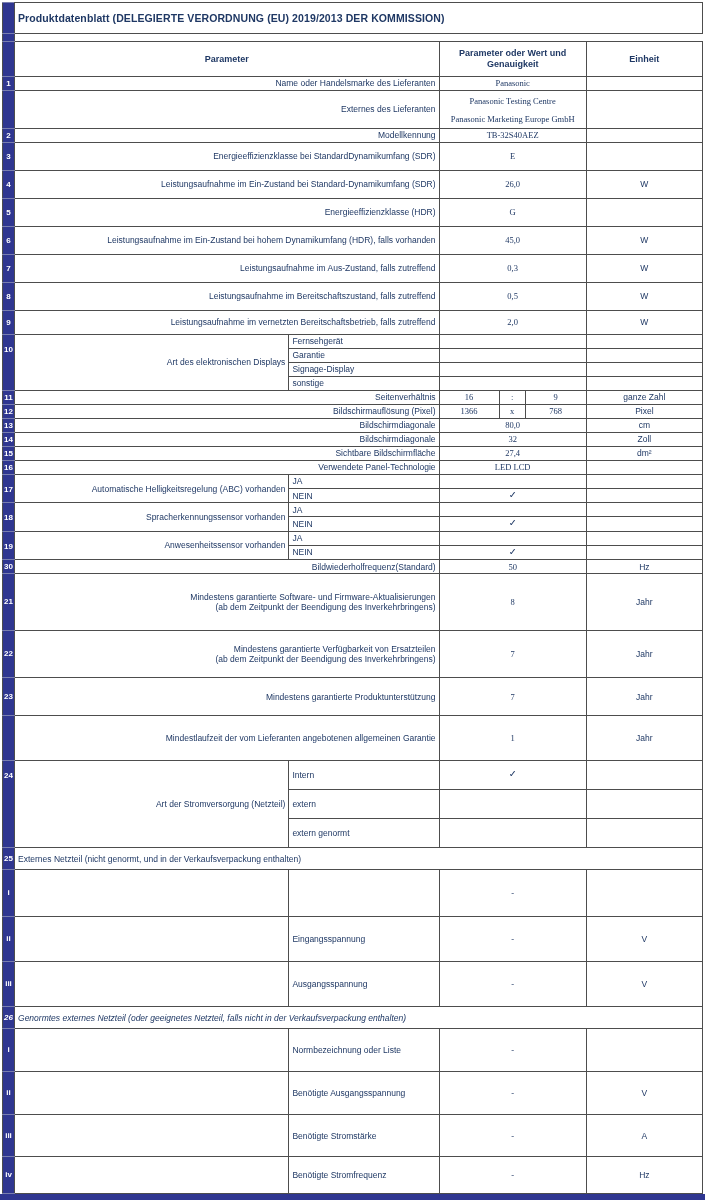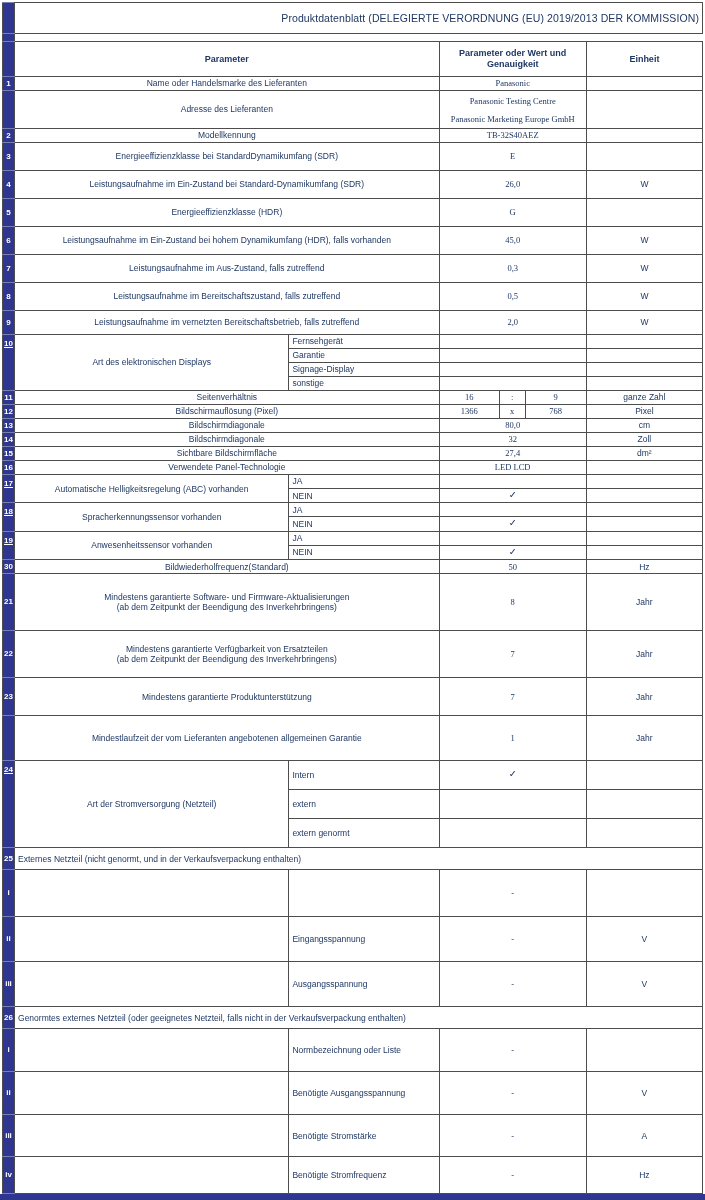--- a/index.html
+++ b/index.html
@@ -27,7 +27,7 @@
     border-top-color:#7a7fae; border-bottom-color:#7a7fae;
   }
   td.num.grp { vertical-align:top; padding-top:4px;text-decoration:underline; }
-  .title-cell { font-weight:normal; font-size:10.5px; text-align:right; letter-spacing:0.1px; }
+  .title-cell { font-weight:bold; font-size:10.5px; text-align:left; letter-spacing:0.1px; }
   .gap-cell { border-left:none; border-right:none; background:#ffffff; }
   .head { font-weight:bold; font-size:9px; text-align:center; }
   .label { text-align:center; white-space:pre-line; }

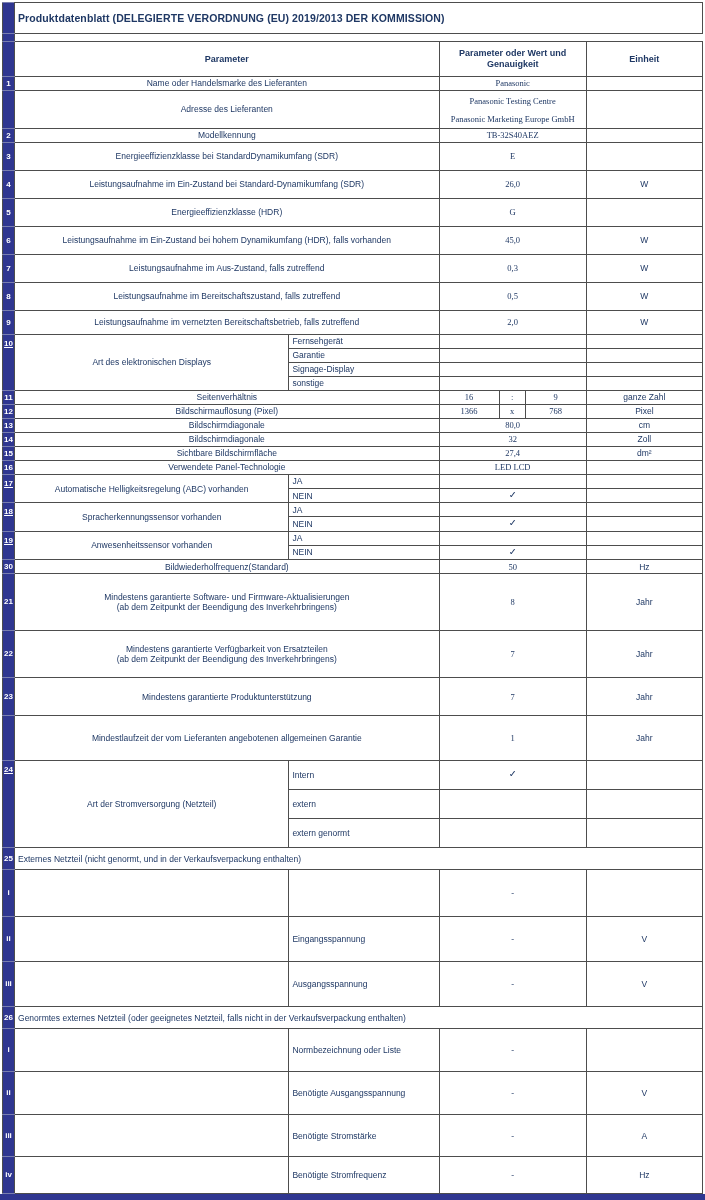--- a/index.html
+++ b/index.html
@@ -30,7 +30,7 @@
   .title-cell { font-weight:bold; font-size:10.5px; text-align:left; letter-spacing:0.1px; }
   .gap-cell { border-left:none; border-right:none; background:#ffffff; }
   .head { font-weight:bold; font-size:9px; text-align:center; }
-  .label { text-align:center; white-space:pre-line; }
+  .label { text-align:right; white-space:pre-line; }
   .sub { text-align:left; }
   .value { text-align:center;font-family:Liberation Serif, serif; }
   .unit { text-align:center; }

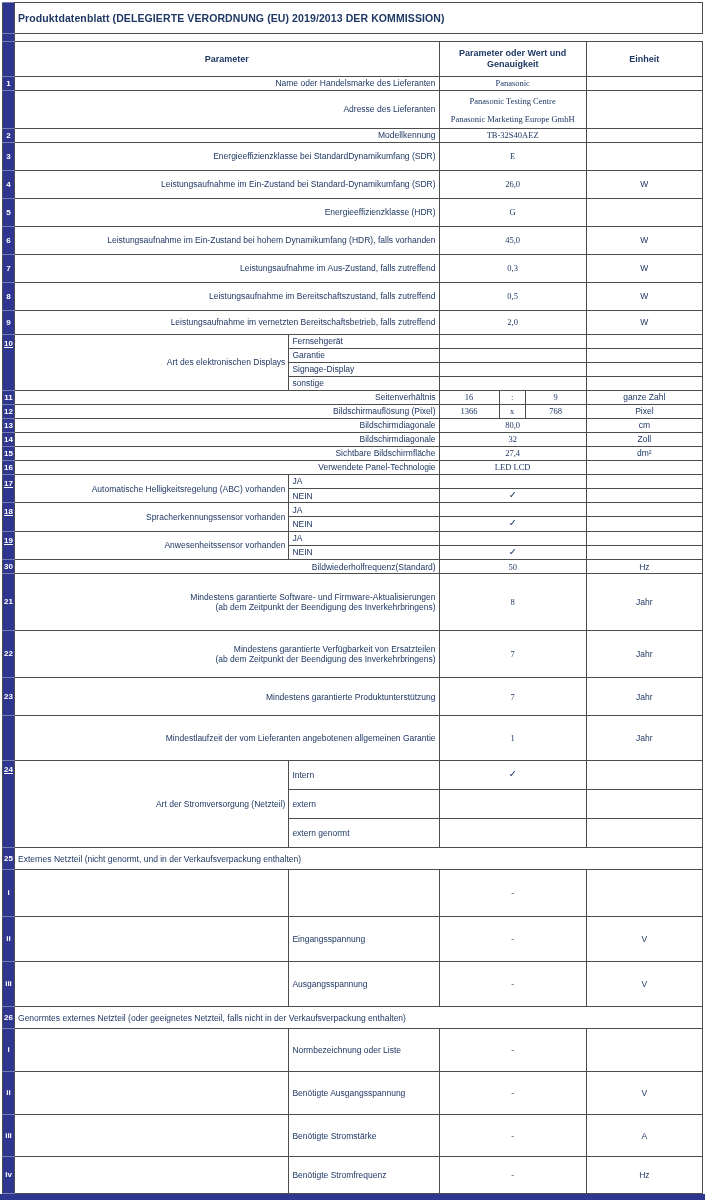--- a/index.html
+++ b/index.html
@@ -76,7 +76,7 @@
         </tr>
         <tr style="height: 36px;">
           <td class="num"></td>
-          <td class="label" colspan="2">Adresse des Lieferanten</td>
+          <td class="label" colspan="2">Externes des Lieferanten</td>
           <td class="value" colspan="3">
             <span class="clip">Panasonic Testing Centre
 Panasonic Marketing Europe GmbH

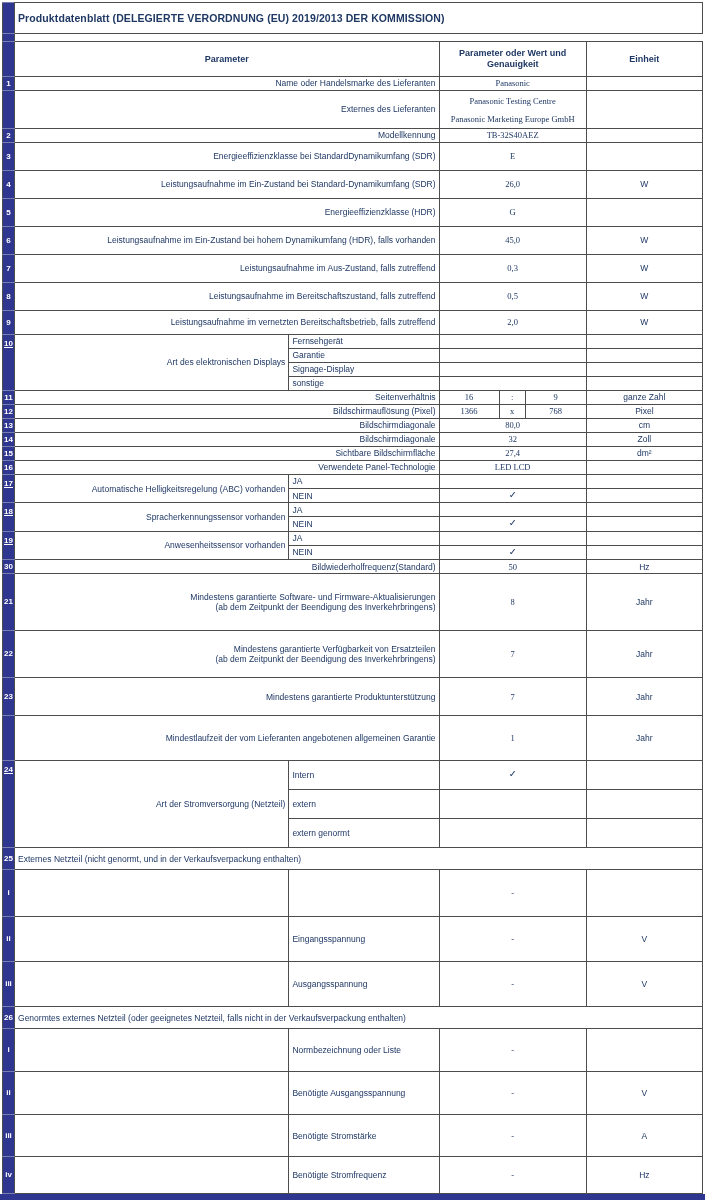--- a/index.html
+++ b/index.html
@@ -26,7 +26,7 @@
     font-size:8px; padding:1px 0;
     border-top-color:#7a7fae; border-bottom-color:#7a7fae;
   }
-  td.num.grp { vertical-align:top; padding-top:4px;text-decoration:underline; }
+  td.num.grp { vertical-align:top; padding-top:10px; }
   .title-cell { font-weight:bold; font-size:10.5px; text-align:left; letter-spacing:0.1px; }
   .gap-cell { border-left:none; border-right:none; background:#ffffff; }
   .head { font-weight:bold; font-size:9px; text-align:center; }

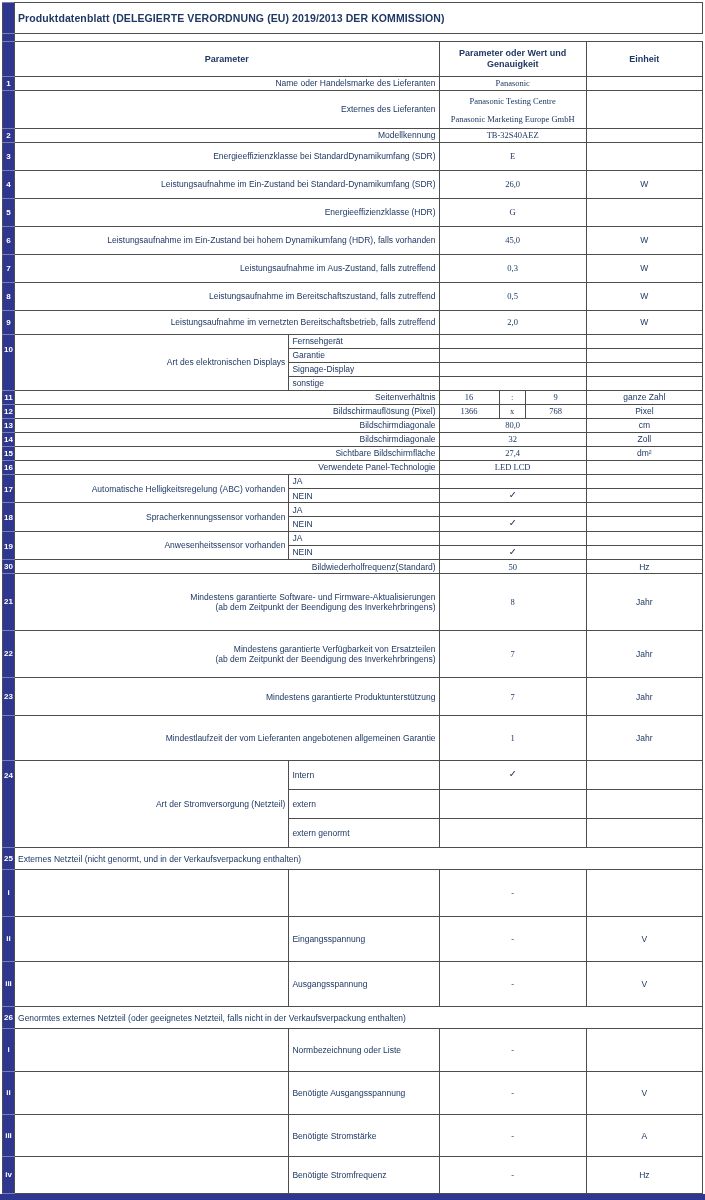--- a/index.html
+++ b/index.html
@@ -305,7 +305,7 @@
           <td class="value" colspan="3">-</td>
           <td class="unit">V</td>
         </tr>
-        <tr style="height: 22px;">
+        <tr style="height: 22px; font-style: italic;">
           <td class="num">26</td>
           <td class="fullrow" colspan="6">Genormtes externes Netzteil (oder geeignetes Netzteil, falls nicht in der Verkaufsverpackung enthalten)</td>
         </tr>

